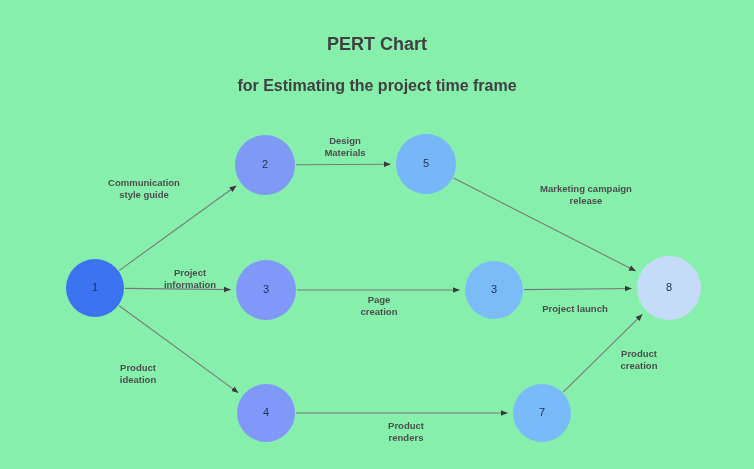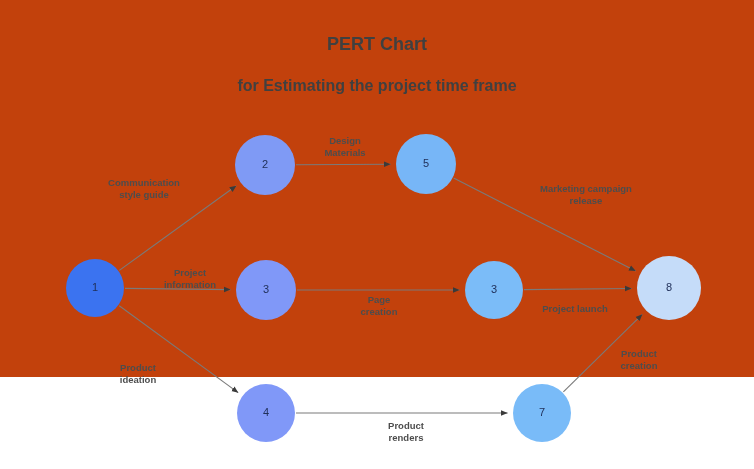--- a/index.html
+++ b/index.html
@@ -16,8 +16,8 @@
   #chart-root {
     position: relative;
     width: 754px;
-    height: 377px;
-    background: #c2410c;
+    height: 469px;
+    background: #86efac;
   }
   svg#pert-svg {
     display: block;

